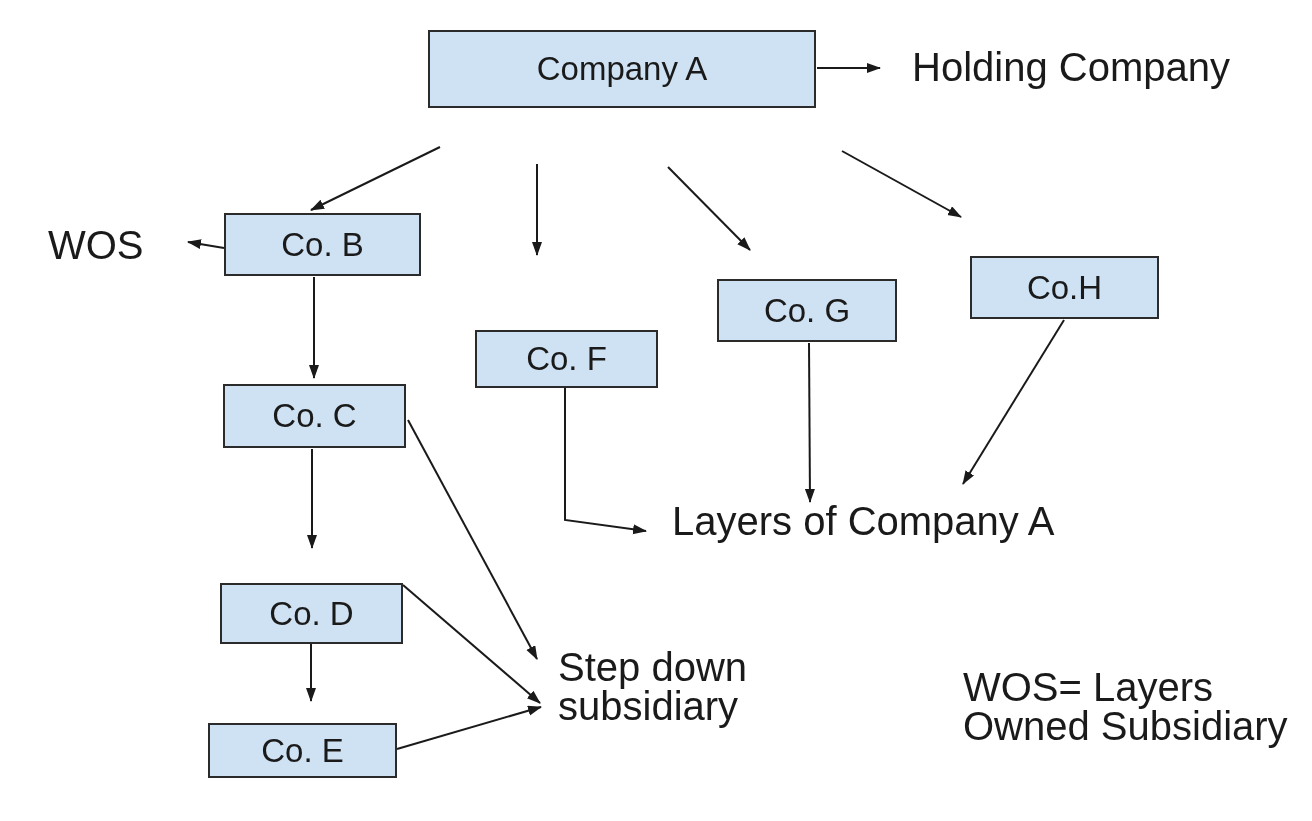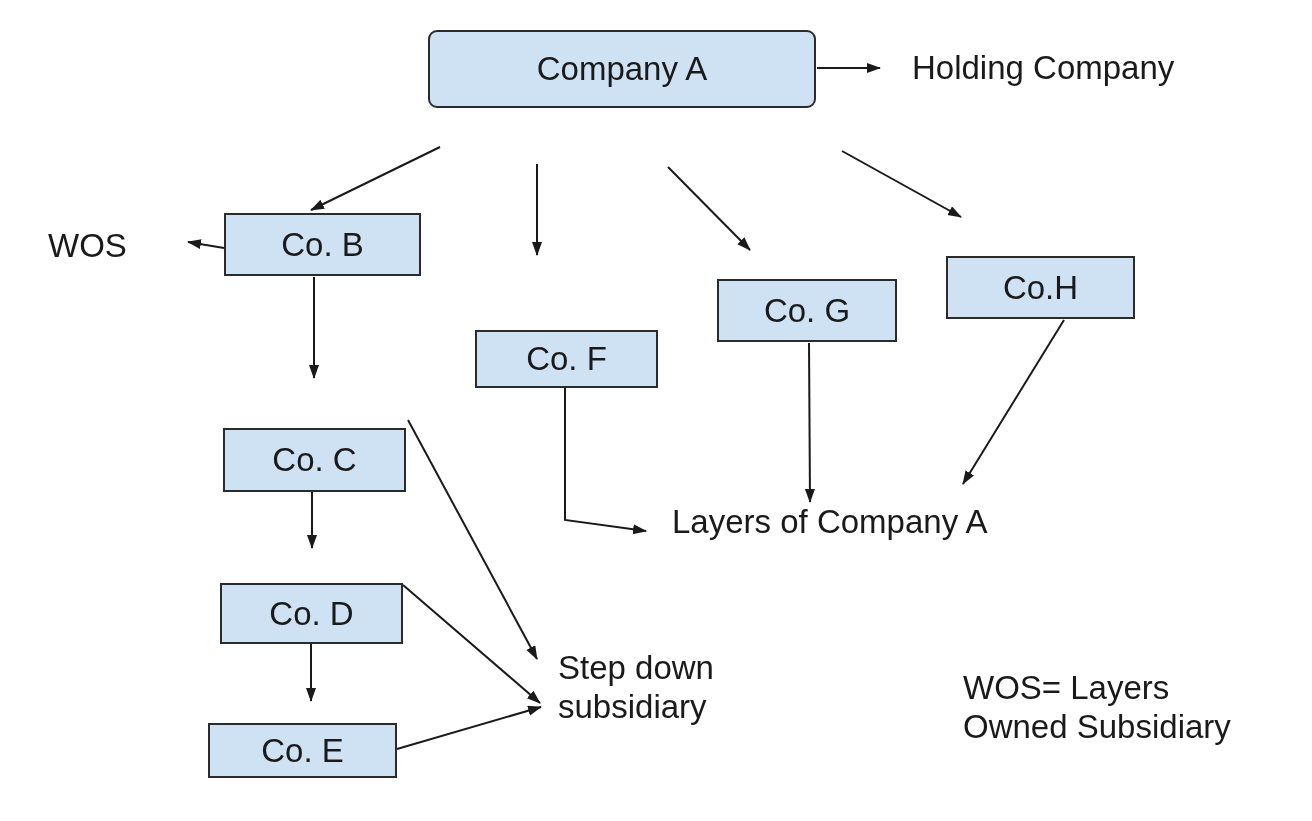--- a/index.html
+++ b/index.html
@@ -78,7 +78,7 @@
     <line class="connector" x1="1064" y1="320" x2="963" y2="484" marker-end="url(#arw)"></line>
   </svg>
 
-  <div class="node" style="left:428px; top:30px;  width:388px; height:78px;border-radius:9px;">Company A</div>
+  <div class="node" style="left:428px; top:30px;  width:388px; height:78px;">Company A</div>
   <div class="node" style="left:224px; top:213px; width:197px; height:63px;">Co. B</div>
   <div class="node" style="left:223px; top:384px; width:183px; height:64px;margin-top:44px;">Co. C</div>
   <div class="node" style="left:220px; top:555px; width:183px; height:61px;margin-top:28px;">Co. D</div>

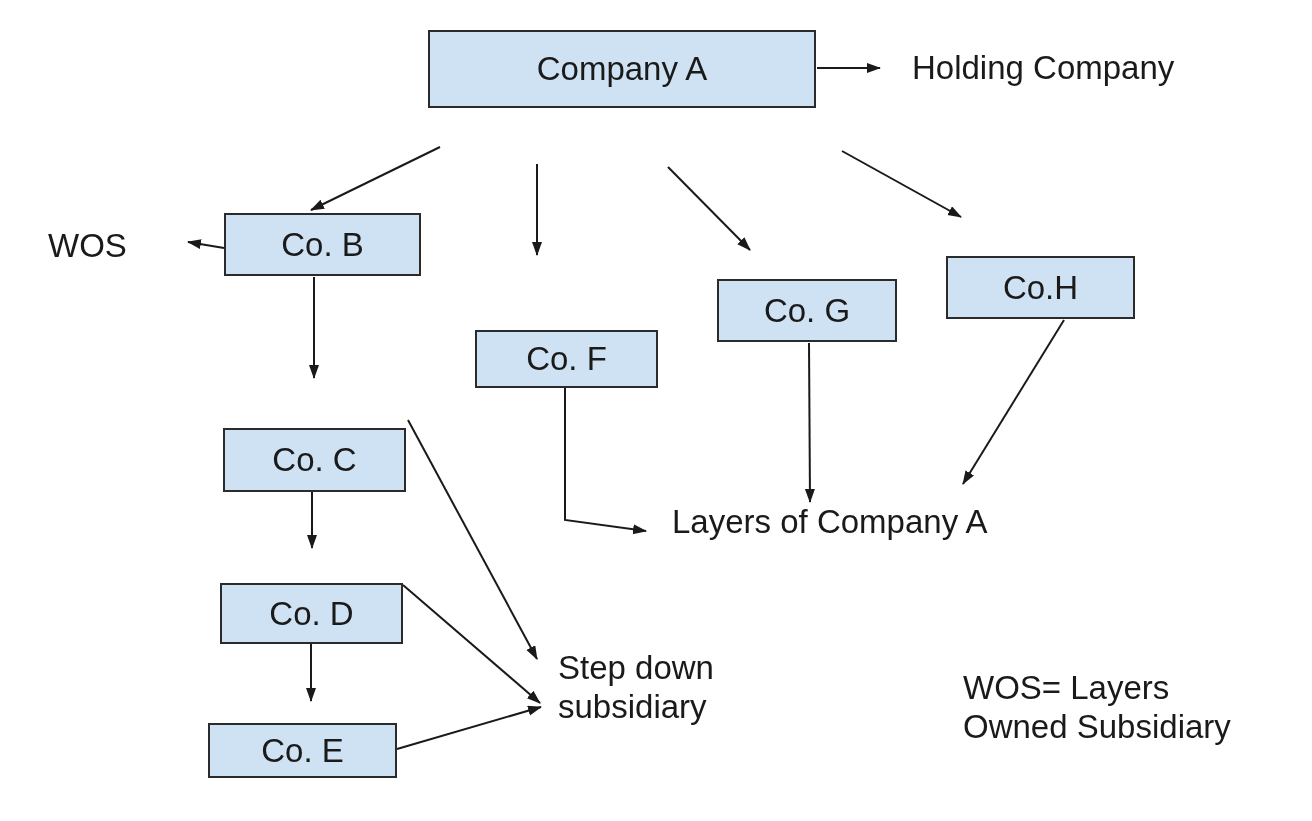--- a/index.html
+++ b/index.html
@@ -43,7 +43,7 @@
   }
   .label {
     position: absolute;
-    font-size: 33px;
+    font-size: 40px;
     line-height: 39px;
     color: var(--text);
     white-space: nowrap;

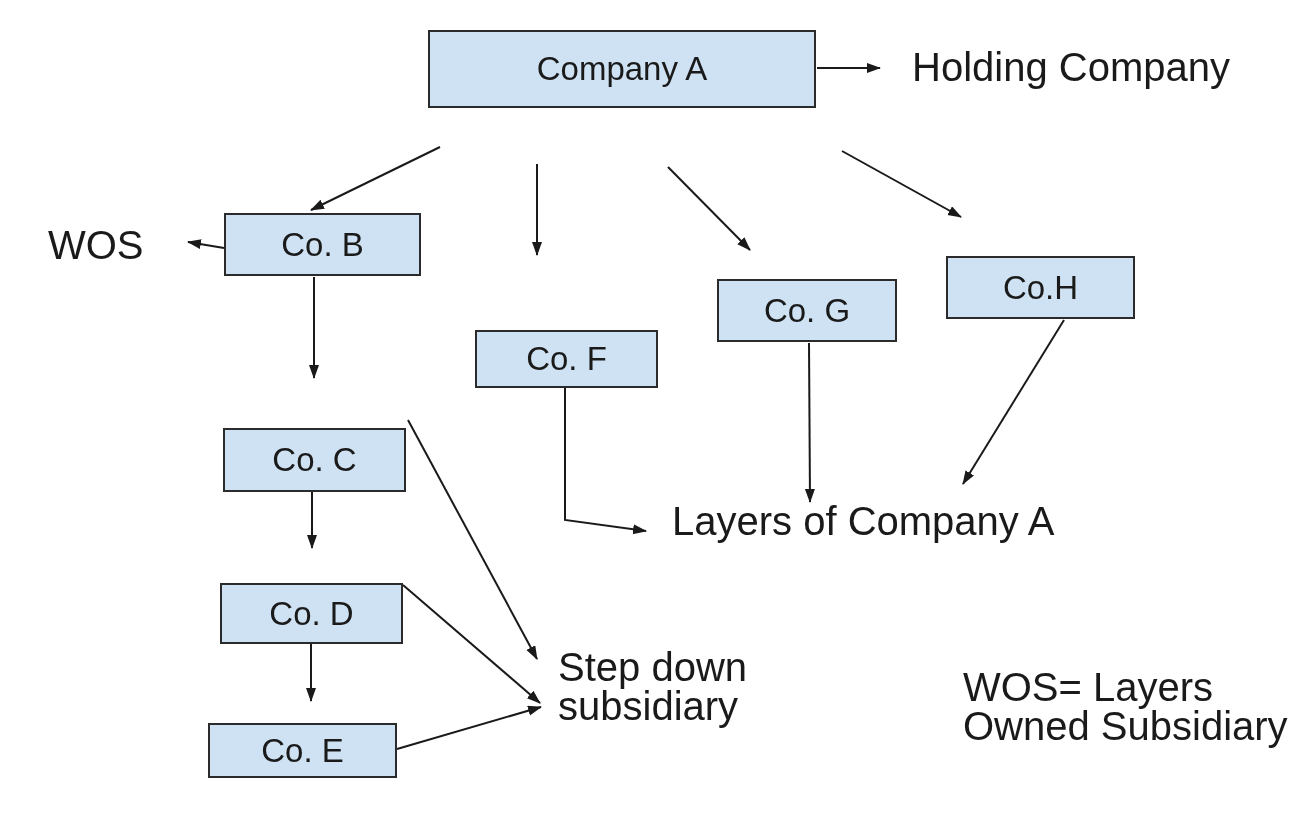--- a/index.html
+++ b/index.html
@@ -85,7 +85,7 @@
   <div class="node" style="left:208px; top:723px; width:189px; height:55px;">Co. E</div>
   <div class="node" style="left:475px; top:282px; width:183px; height:58px;margin-top:48px;">Co. F</div>
   <div class="node" style="left:717px; top:279px; width:180px; height:63px;">Co. G</div>
-  <div class="node" style="left:946px; top:256px; width:189px; height:63px;">Co.H</div>
+  <div class="node" style="left:970px; top:256px; width:189px; height:63px;">Co.H</div>
 
   <div class="label" style="left:912px; top:48px;">Holding Company</div>
 

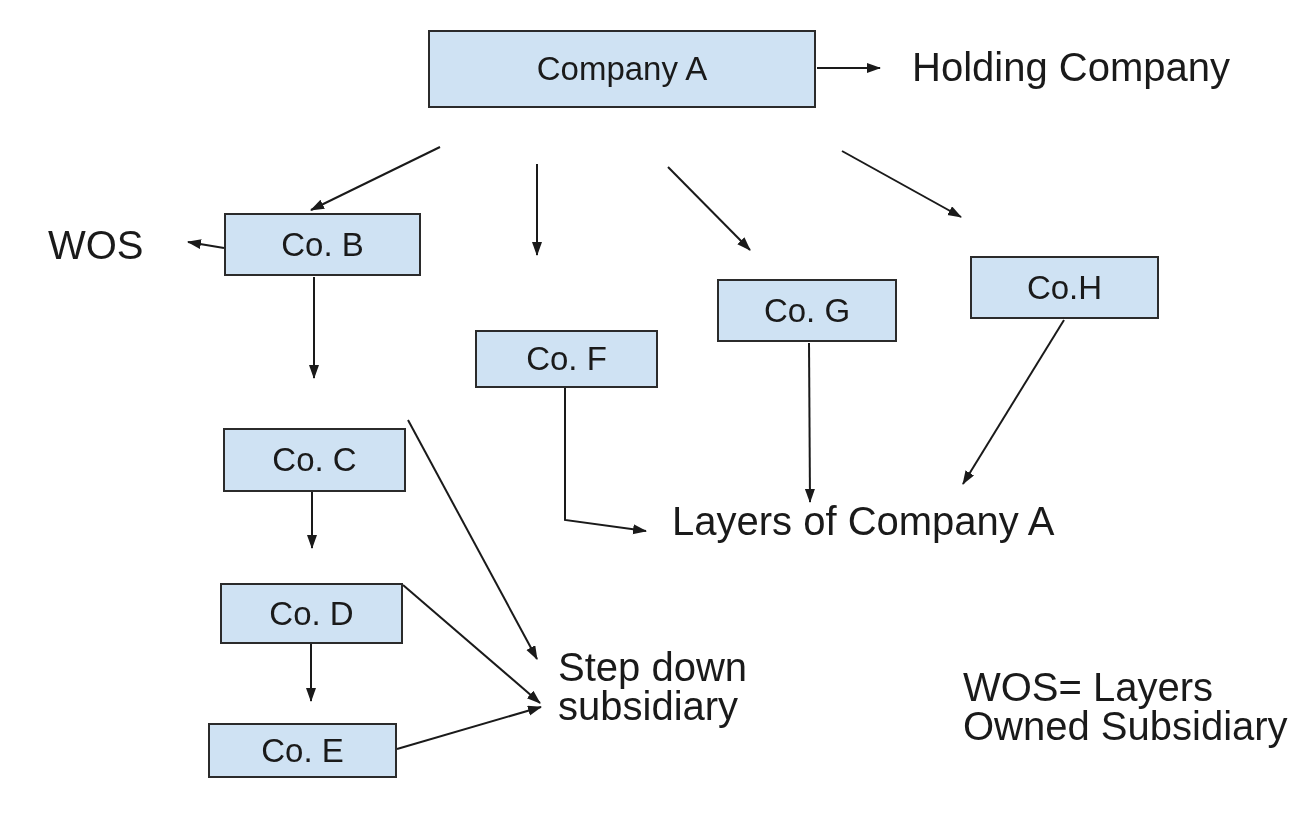--- a/index.html
+++ b/index.html
@@ -80,7 +80,7 @@
 
   <div class="node" style="left:428px; top:30px;  width:388px; height:78px;">Company A</div>
   <div class="node" style="left:224px; top:213px; width:197px; height:63px;">Co. B</div>
-  <div class="node" style="left:223px; top:384px; width:183px; height:64px;margin-top:44px;">Co. C</div>
+  <div class="node" style="left:223px; top:384px; width:183px; height:64px;">Co. C</div>
   <div class="node" style="left:220px; top:555px; width:183px; height:61px;margin-top:28px;">Co. D</div>
   <div class="node" style="left:208px; top:723px; width:189px; height:55px;">Co. E</div>
   <div class="node" style="left:475px; top:282px; width:183px; height:58px;margin-top:48px;">Co. F</div>

